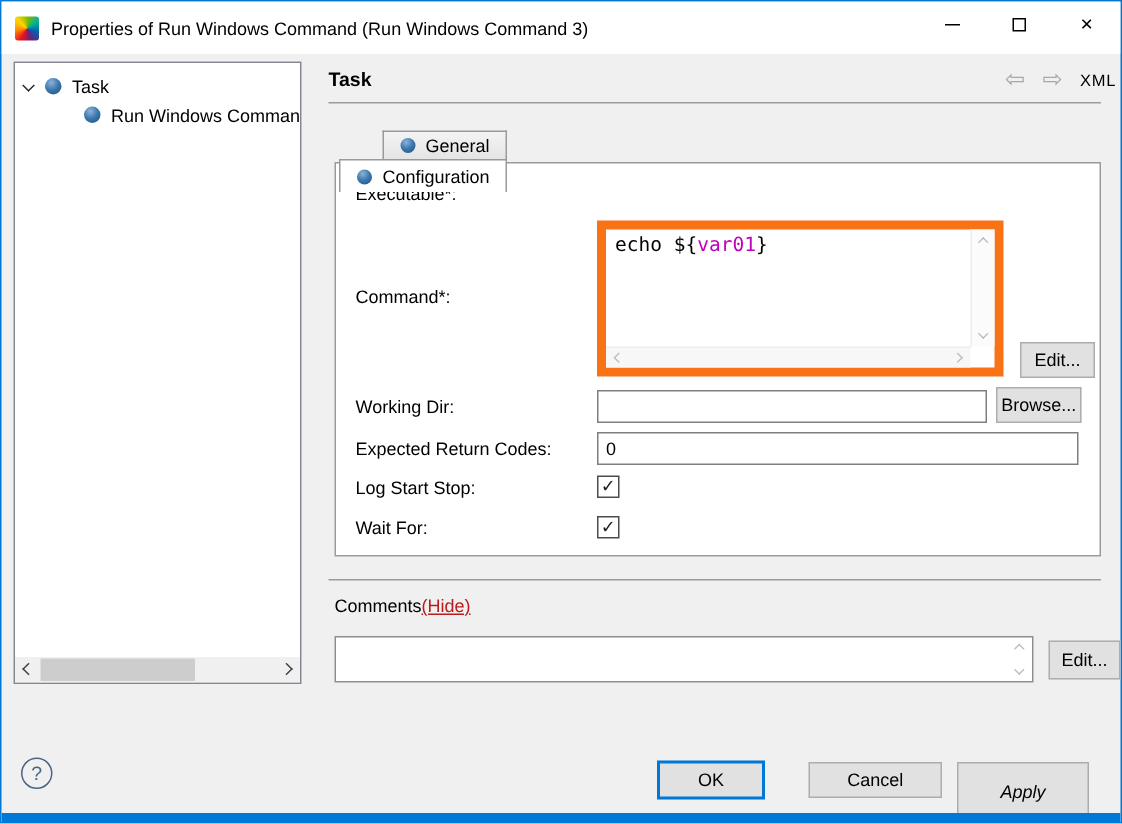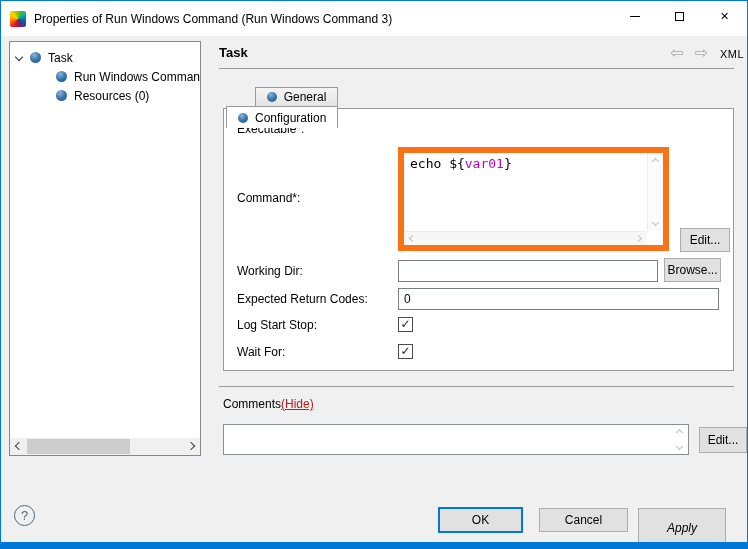--- a/index.html
+++ b/index.html
@@ -123,10 +123,6 @@
       <span class="sphere"></span>
       <span>Run Windows Command</span>
     </div>
-    <div class="tree-row" style="left:46px; top:44px;">
-      <span class="sphere"></span>
-      <span>Resources (0)</span>
-    </div>
     <div class="tree-hscroll">
       <span class="sarrow left"></span>
       <span class="thumb"></span>

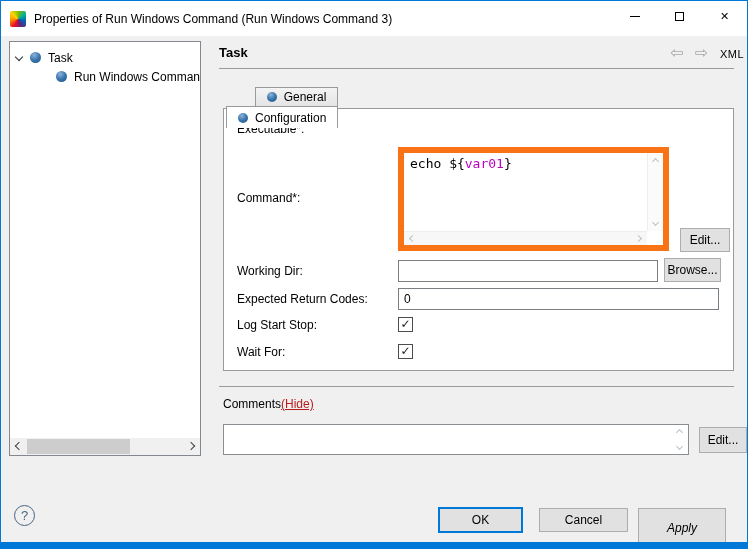--- a/index.html
+++ b/index.html
@@ -88,7 +88,7 @@
   
   .help-circle { position:absolute; left:13px; top:504px; width:21px; height:21px; border-radius:50%;
     border:1.5px solid #4a6584; color:#4a6584; display:flex; align-items:center; justify-content:center; font-size:13px; }
-  .btn-ok { left:437px; top:506px; width:85px; height:26px; border:2px solid #0078d7; }
+  .btn-ok { left:437px; top:506px; width:72px; height:26px; border:2px solid #0078d7; }
   .btn-cancel { left:538px; top:507px; width:89px; height:24px; }
   .btn-apply { left:637px; top:507px; width:88px; height:40px;font-style:italic; }
 </style>

